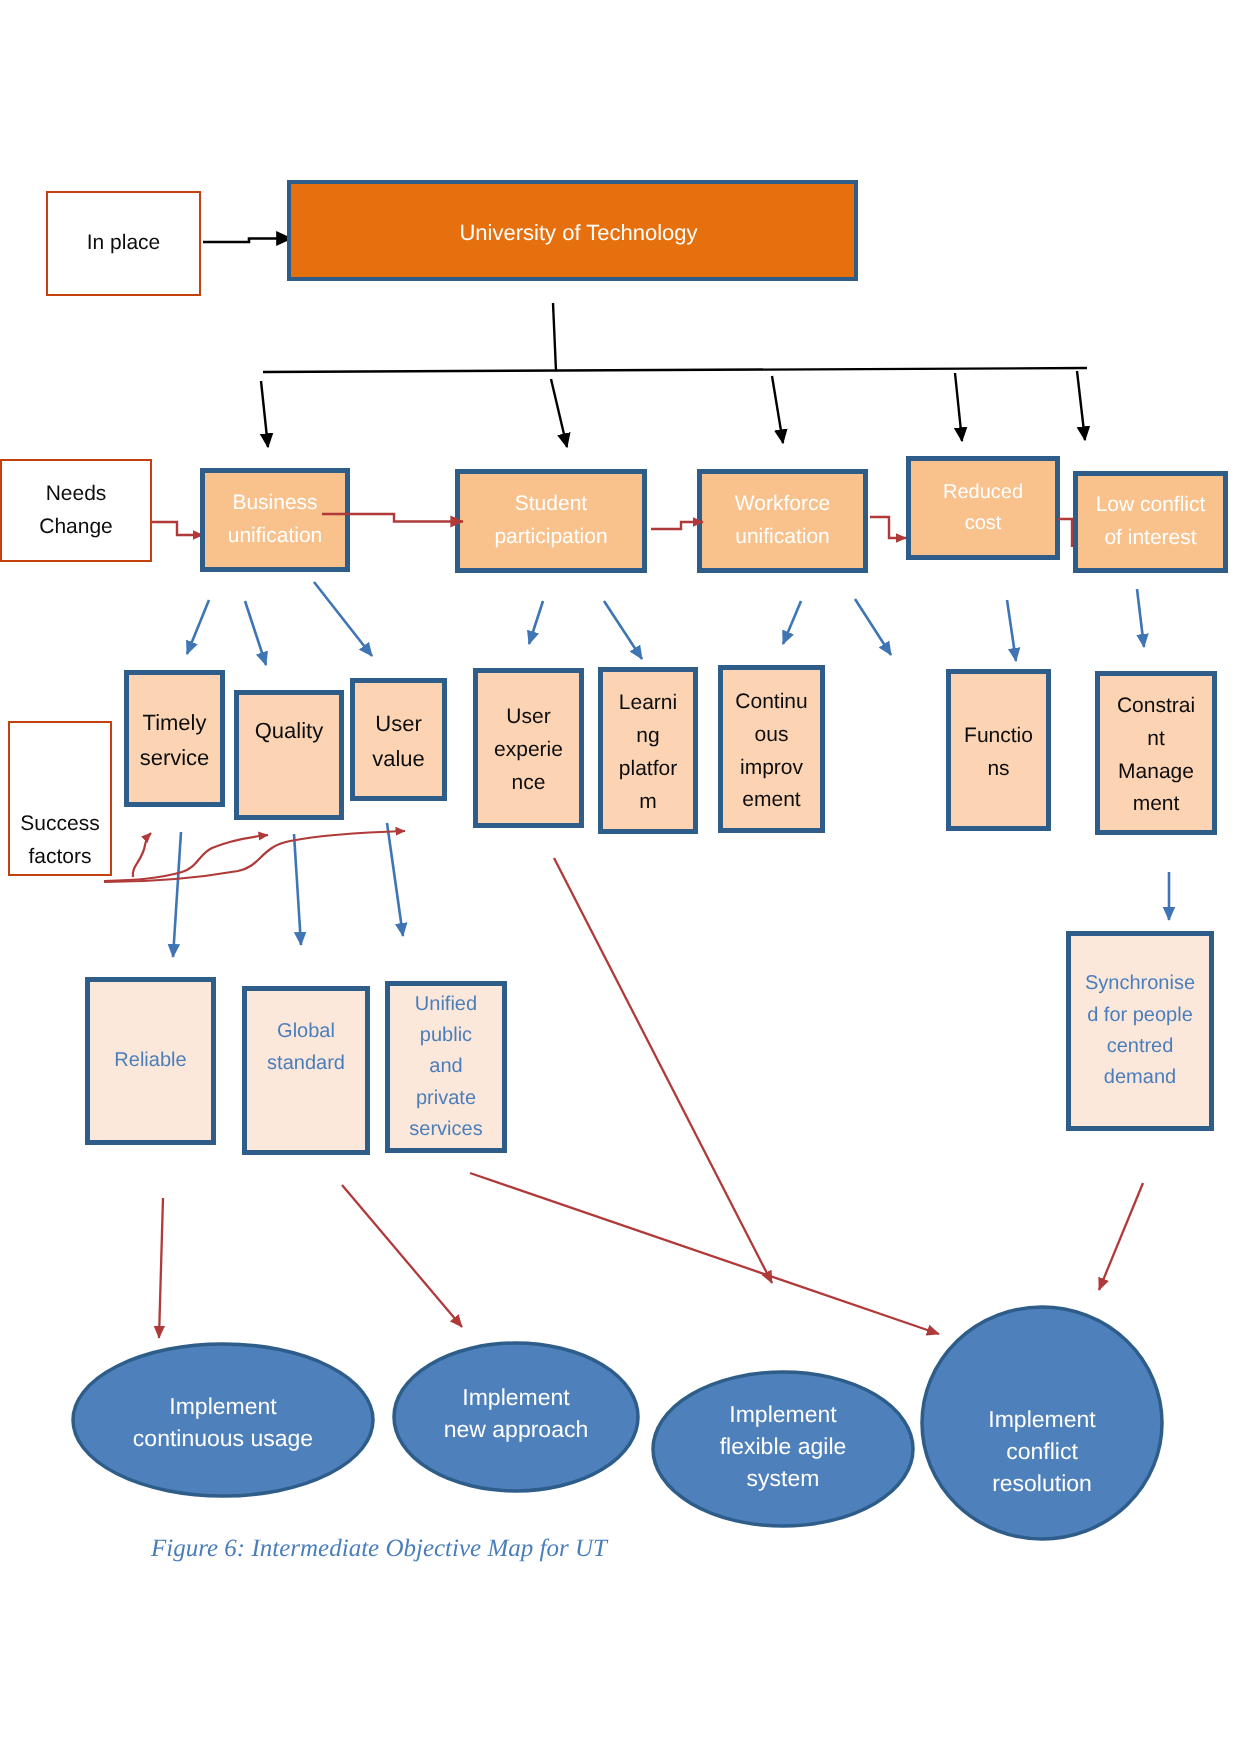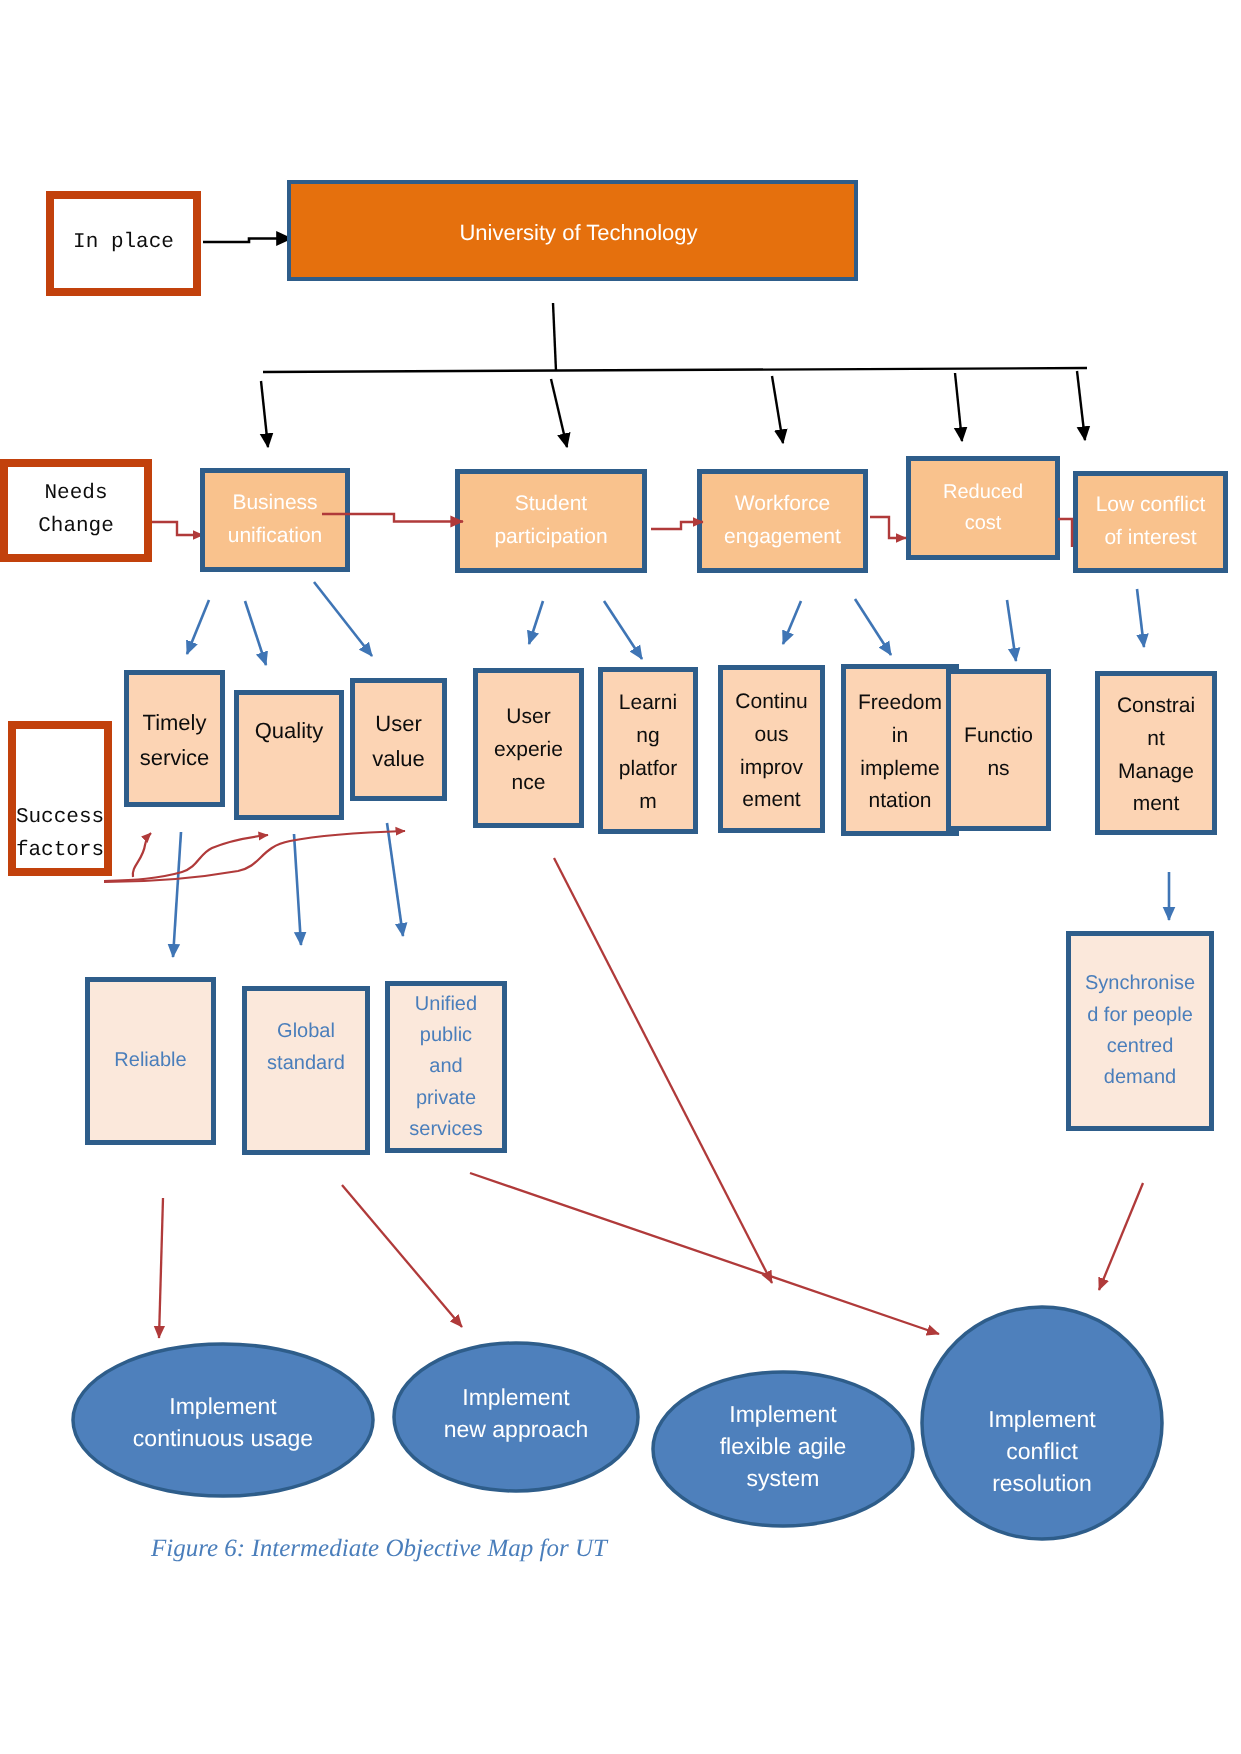--- a/index.html
+++ b/index.html
@@ -10,8 +10,8 @@
   svg.wires{position:absolute;left:0;top:0;width:1241px;height:1754px;overflow:visible;}
   .node{position:absolute;box-sizing:border-box;display:flex;align-items:center;
         justify-content:center;text-align:center;white-space:pre-line;line-height:1.57;}
-  .node.plain{background:#fff;border:8px solid #c2410c;color:#0D0D0D;
-        font-size:21px;font-family:Liberation Mono, monospace;}
+  .node.plain{background:#fff;border:2px solid #c2410c;color:#0D0D0D;
+        font-size:21px;}
   .node.root{background:#E5700D;border:4px solid #2E5D8A;
         color:#fff;font-size:22px;}
   .node.obj{background:#F9C28D;border:5px solid #2E5D8A;

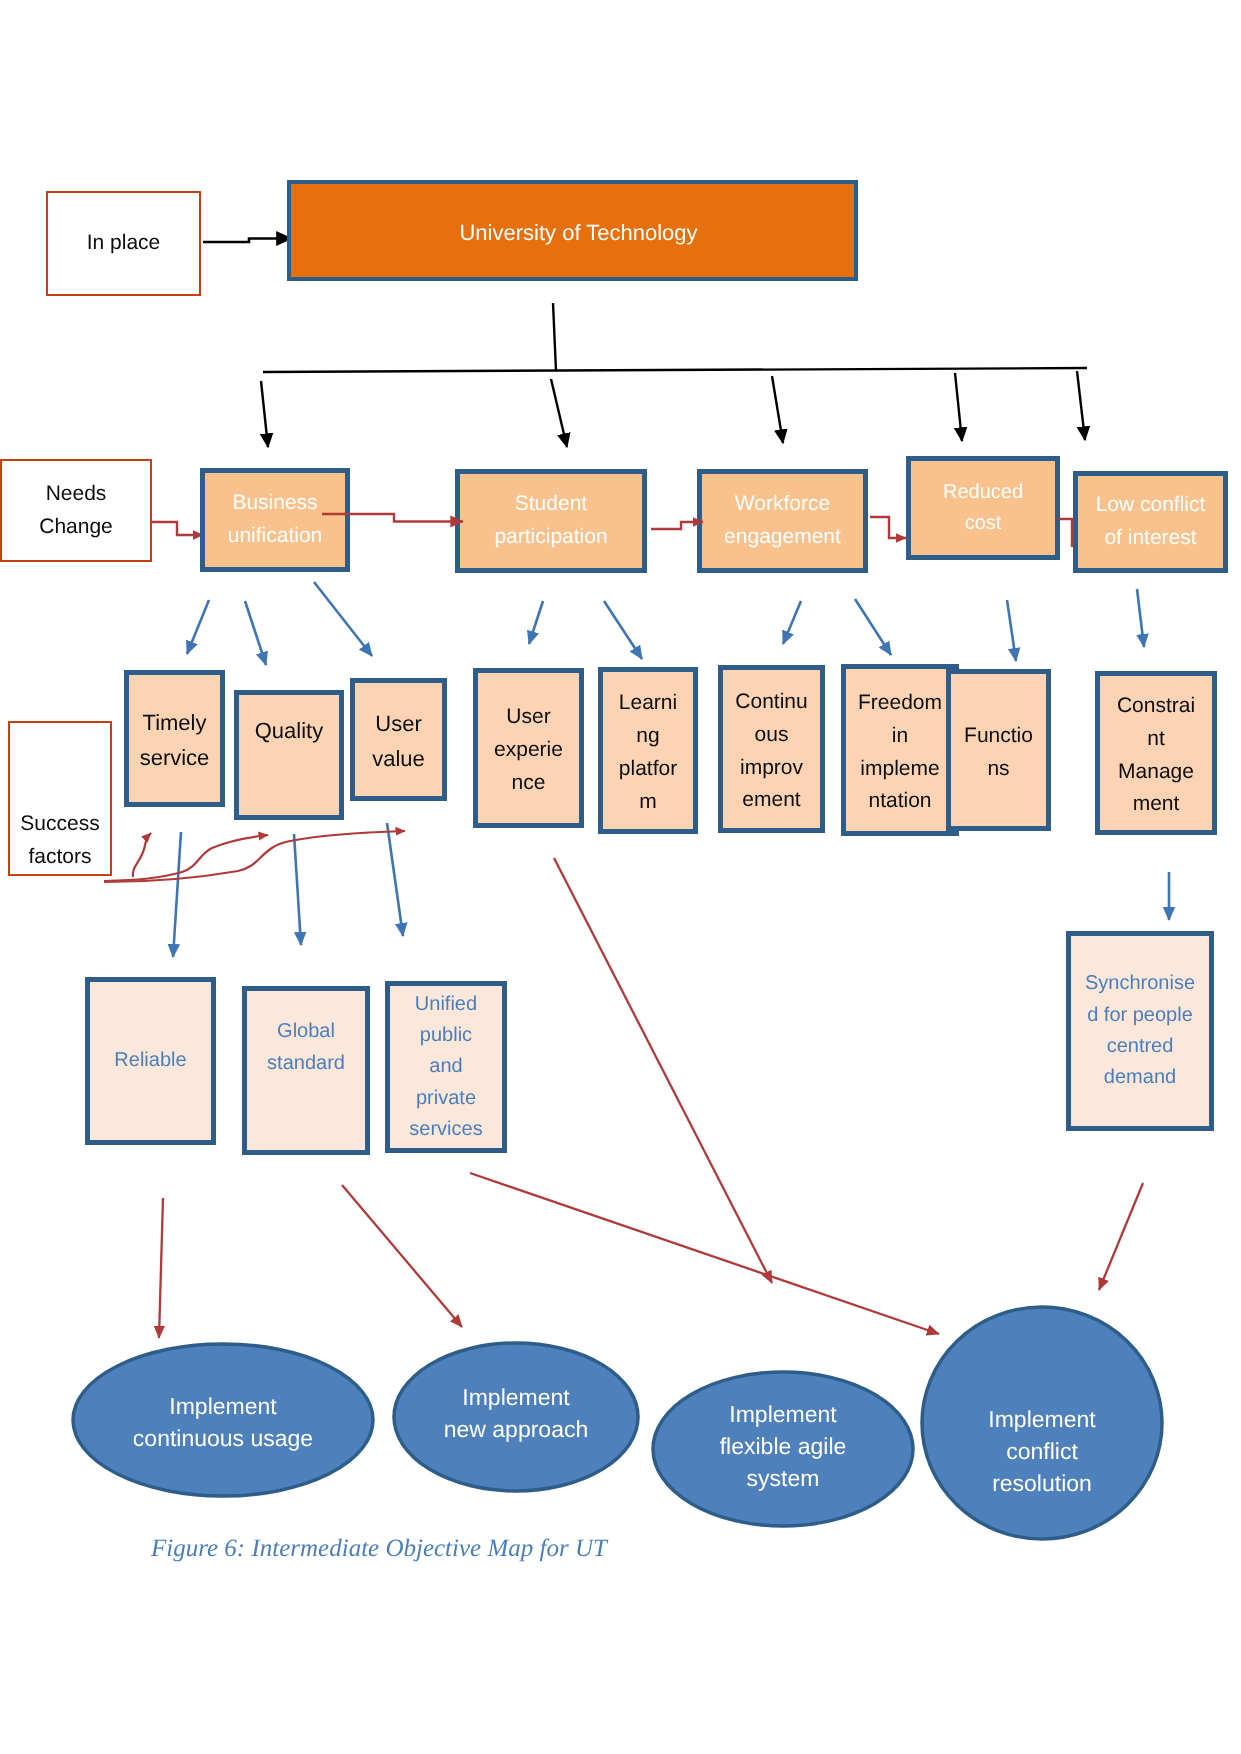--- a/index.html
+++ b/index.html
@@ -90,7 +90,7 @@
   <div class="node obj" style="left:455px;top:469px;width:192px;height:104px;font-size:21px;"><span>Student
 participation</span></div>
   <div class="node obj" style="left:697px;top:469px;width:171px;height:104px;font-size:21px;"><span>Workforce
-engagement</span></div>
+unification</span></div>
   <div class="node obj" style="left:906px;top:456px;width:154px;height:104px;font-size:20px;"><span>Reduced
 cost</span></div>
   <div class="node obj" style="left:1073px;top:471px;width:155px;height:102px;font-size:21px;"><span>Low conflict

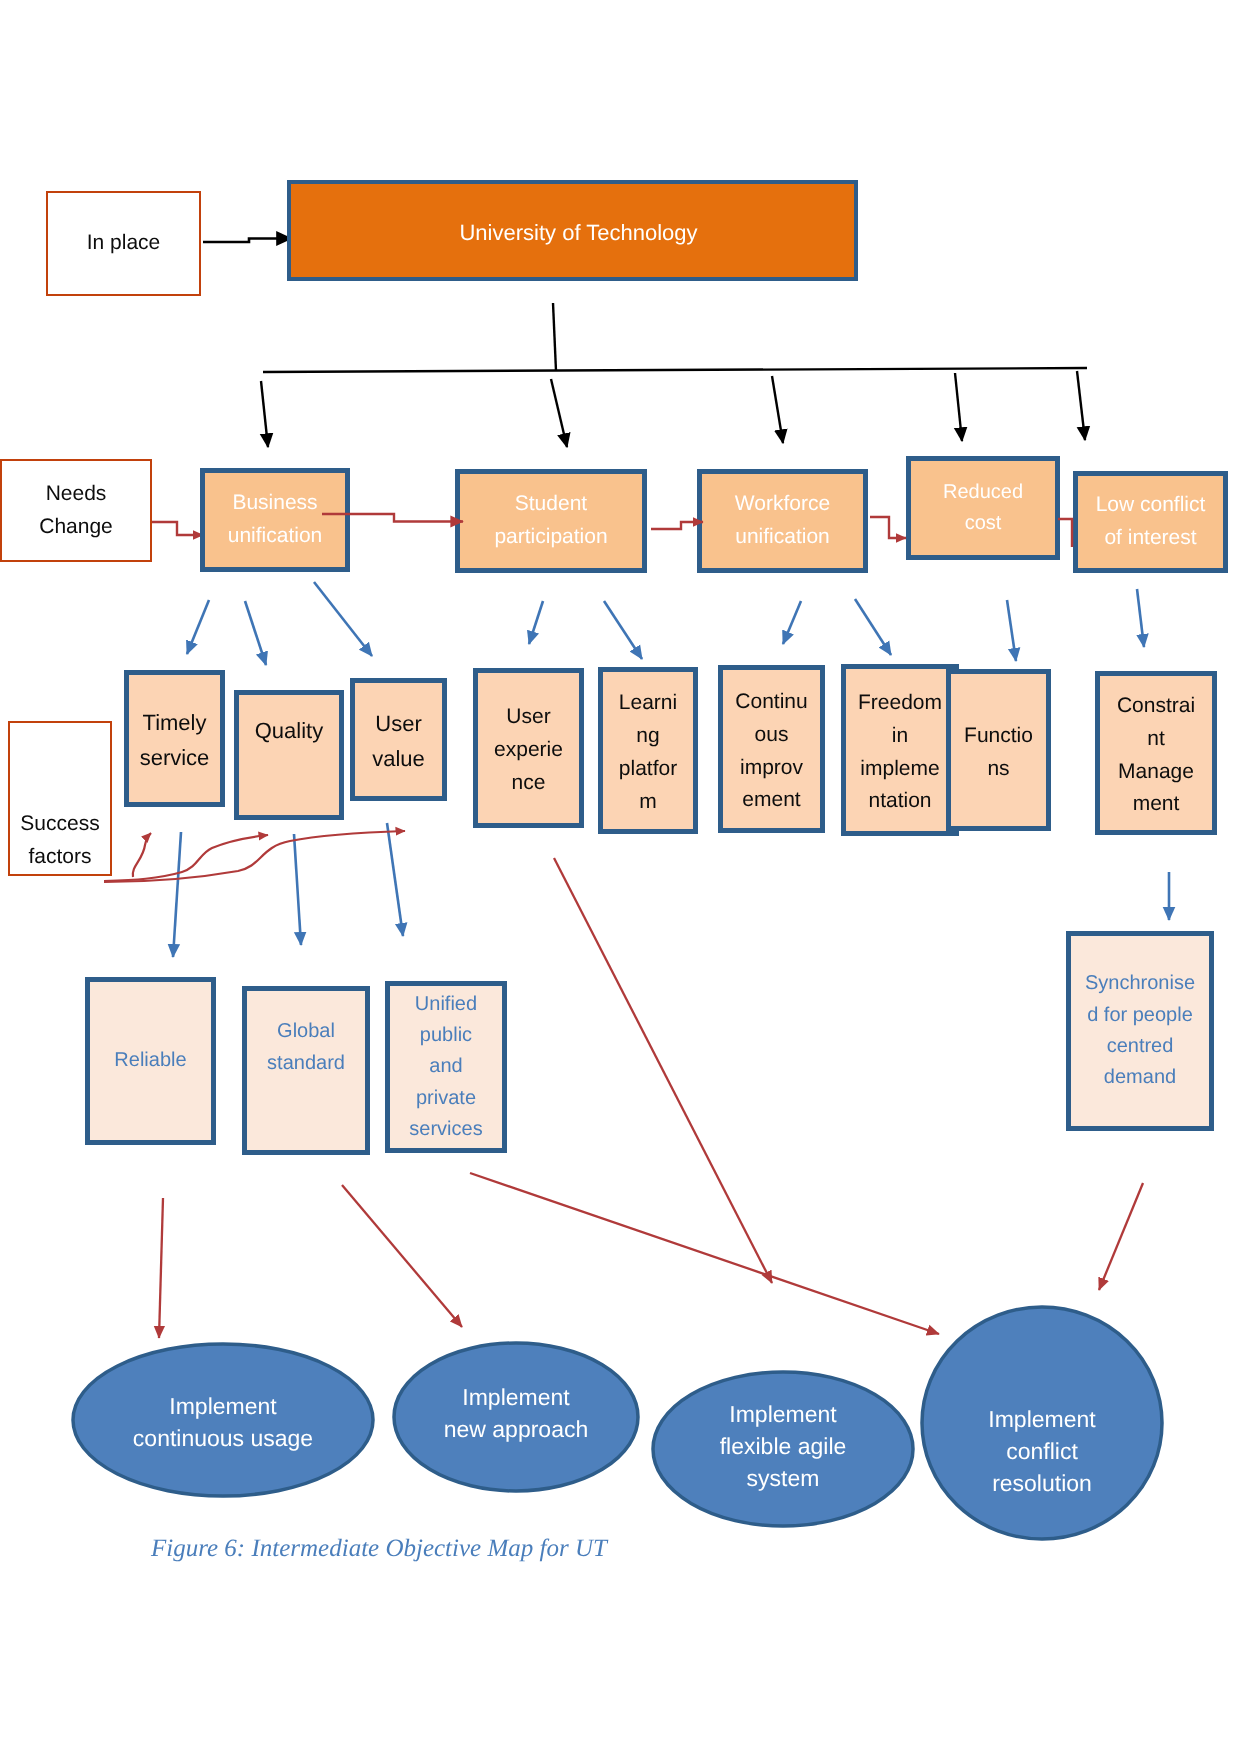--- a/index.html
+++ b/index.html
@@ -111,10 +111,6 @@
 ous
 improv
 ement</span></div>
-  <div class="node fac" style="left:841px;top:664px;width:118px;height:172px;font-size:21px;"><span>Freedom
-in
-impleme
-ntation</span></div>
   <div class="node fac" style="left:946px;top:669px;width:105px;height:162px;font-size:21px;"><span>Functio
 ns</span></div>
   <div class="node fac" style="left:1095px;top:671px;width:122px;height:164px;font-size:21px;"><span>Constrai

